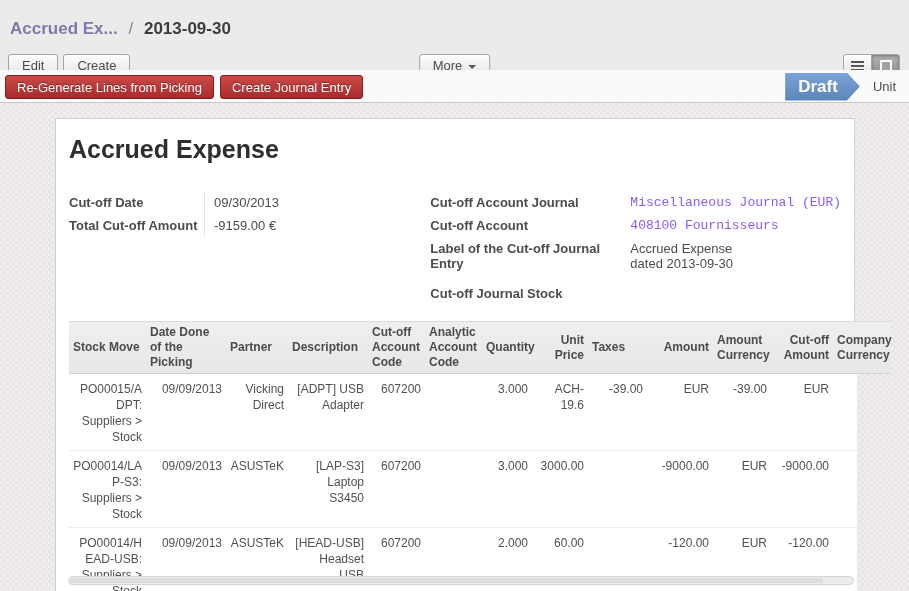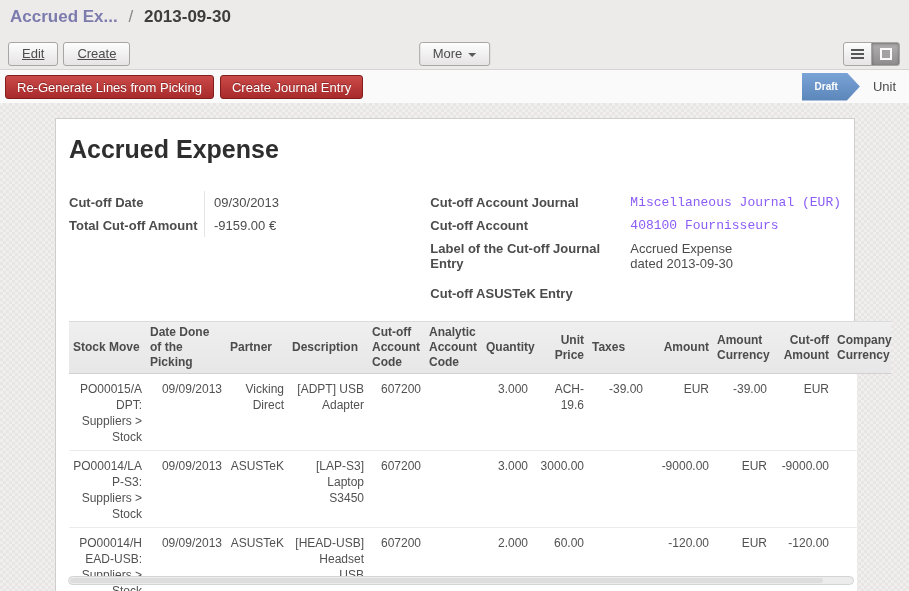--- a/index.html
+++ b/index.html
@@ -11,7 +11,7 @@
   }
   
   .topbar {
-    position: absolute; top: 0; left: 0; right: 0; height: 70px;
+    position: absolute; top: 12px; left: 0; right: 0; height: 70px;
     background: #edebea; border-bottom: 1px solid #d7d4d3;
   }
   .breadcrumb { position: absolute; left: 10px; top: 7px; font-size: 17px; font-weight: bold; }

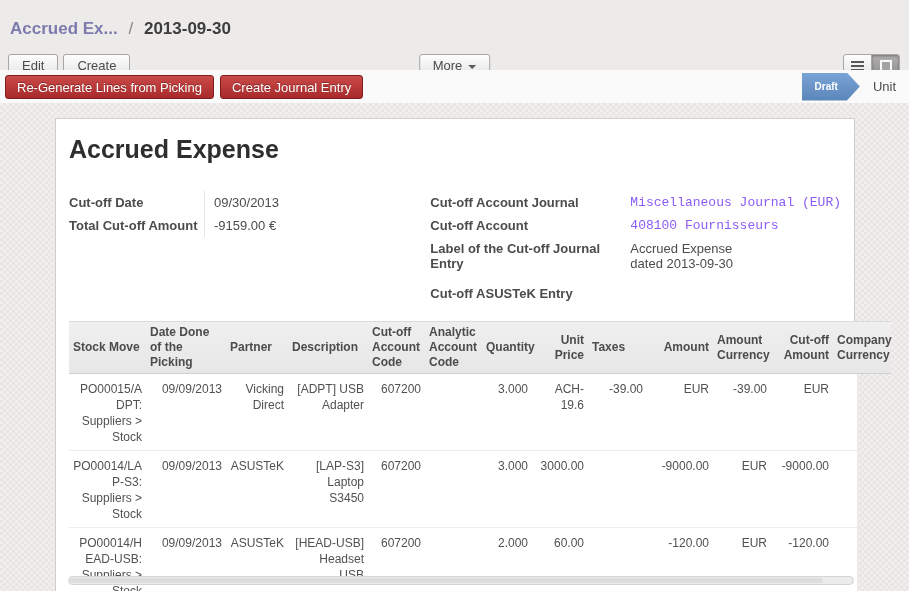--- a/index.html
+++ b/index.html
@@ -44,7 +44,7 @@
   .icon-form { width: 12px; height: 12px; border: 2px solid #fafafa; background: #a3a1a1; }
   
   .actionbar {
-    position: absolute; top: 70px; left: 0; right: 0; height: 48px;
+    position: absolute; top: 70px; left: 0; right: 0; height: 33px;
     background: #fbfafa; border-bottom: 1px solid #c9c6c5;
   }
   .actionbar .left { position: absolute; left: 5px; top: 0; height: 33px; display: flex; align-items: center; gap: 6px; }

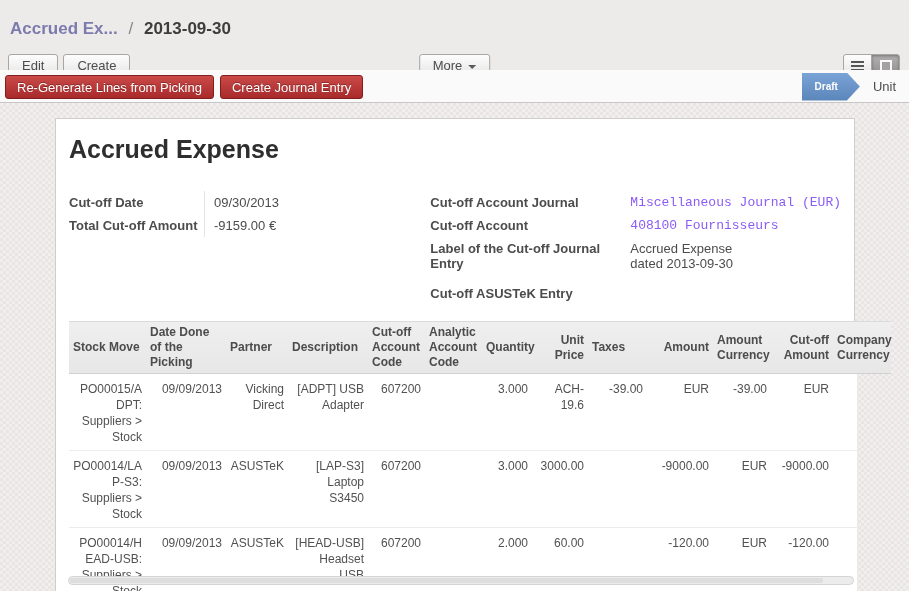--- a/index.html
+++ b/index.html
@@ -57,7 +57,7 @@
   .statusbar { position: absolute; right: 9px; top: 0; height: 33px; display: flex; align-items: center; }
   .state-active {
     position: relative; height: 28px; line-height: 28px; padding: 0 22px 0 13px;
-    color: #fff; font-size: 10px; font-weight: bold;
+    color: #fff; font-size: 17px; font-weight: bold;
     background: linear-gradient(#7aa3d6, #5b86ba);
     clip-path: polygon(0 0, calc(100% - 13px) 0, 100% 50%, calc(100% - 13px) 100%, 0 100%);
   }

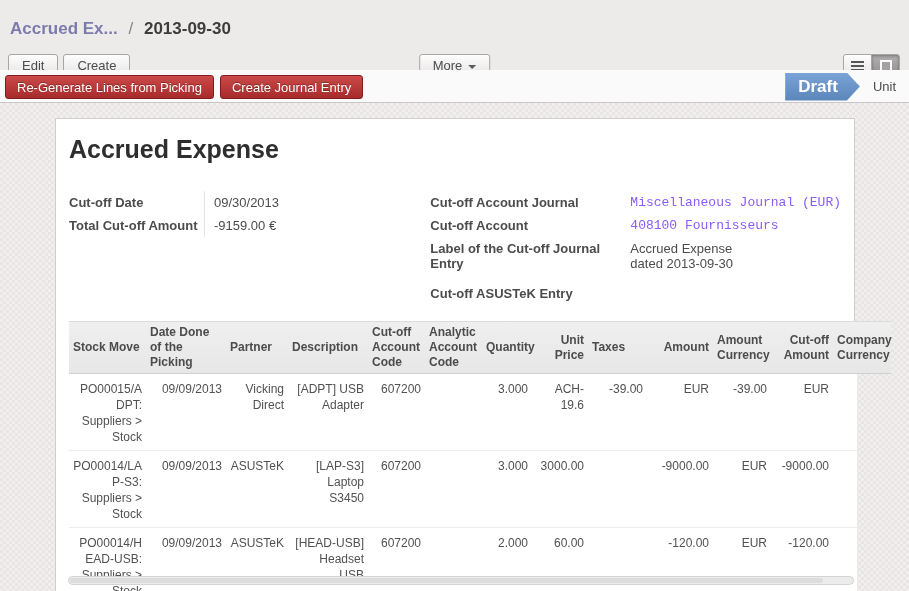--- a/index.html
+++ b/index.html
@@ -180,7 +180,7 @@
           <div class="fvalue narrow-value">Accrued Expense dated 2013-09-30</div>
         </div>
         <div class="frow row-gap">
-          <div class="flabel">Cut-off ASUSTeK Entry</div>
+          <div class="flabel">Cut-off Journal Stock</div>
           <div class="fvalue"></div>
         </div>
       </div>

